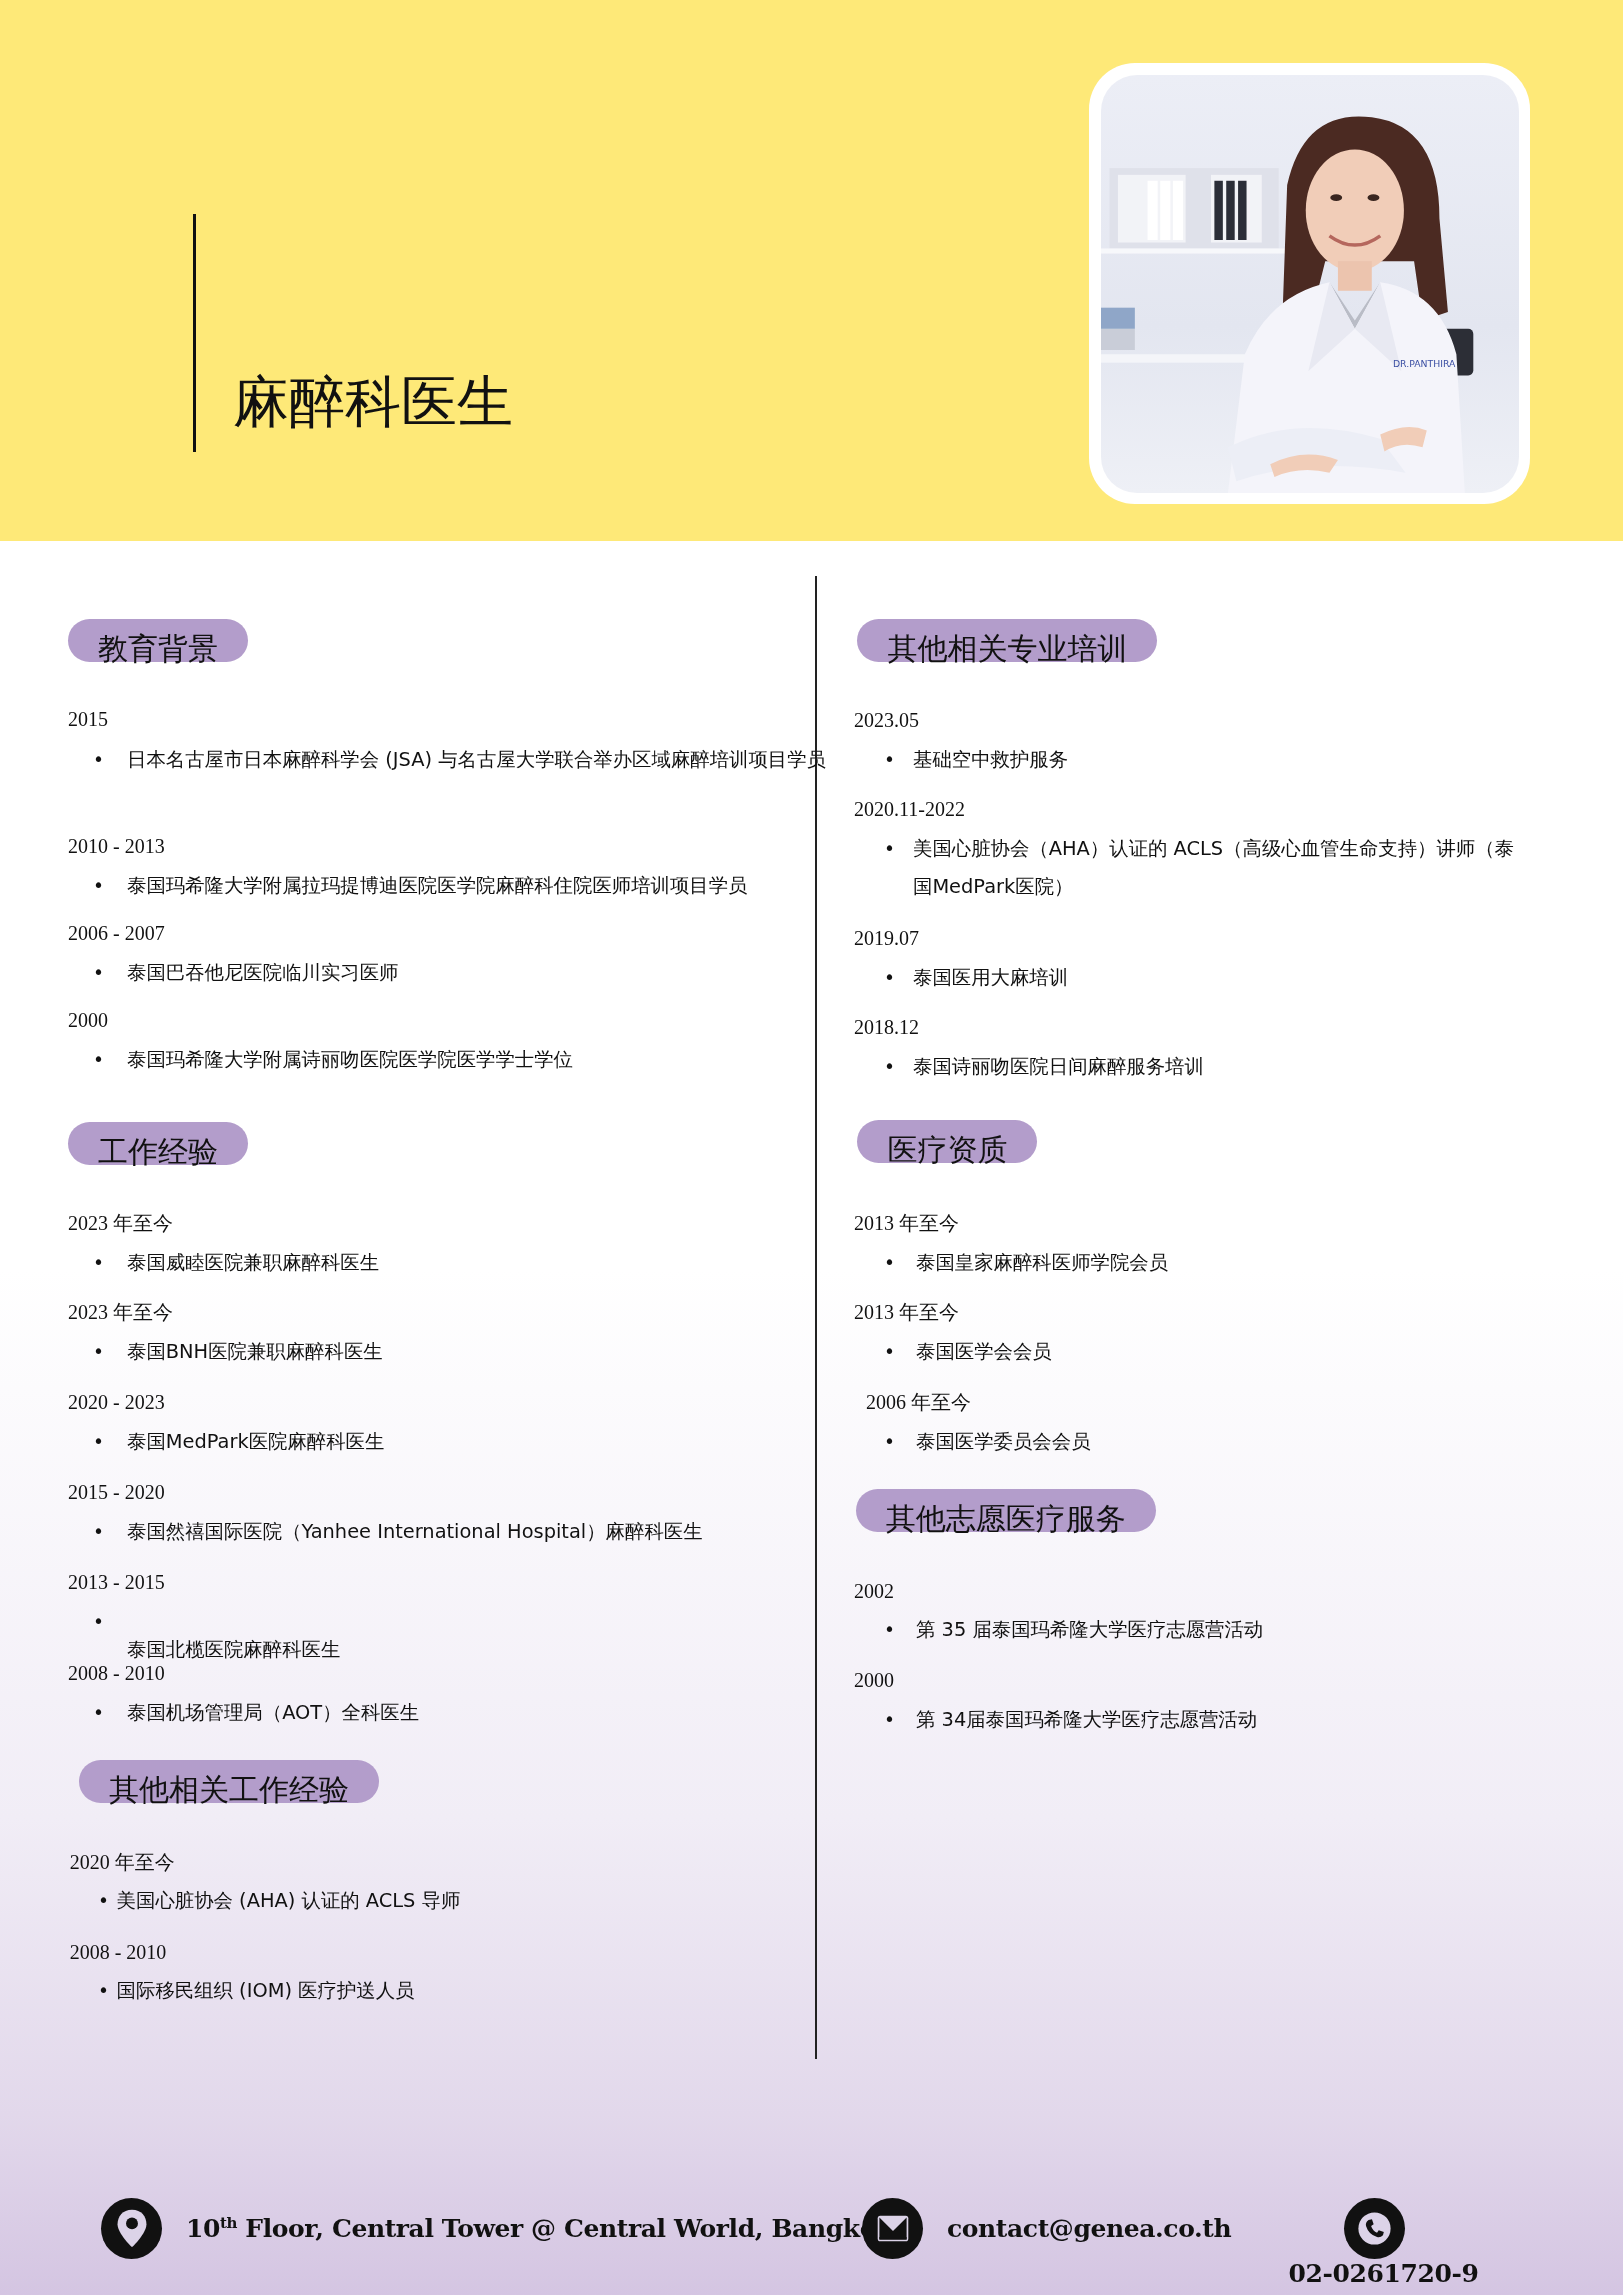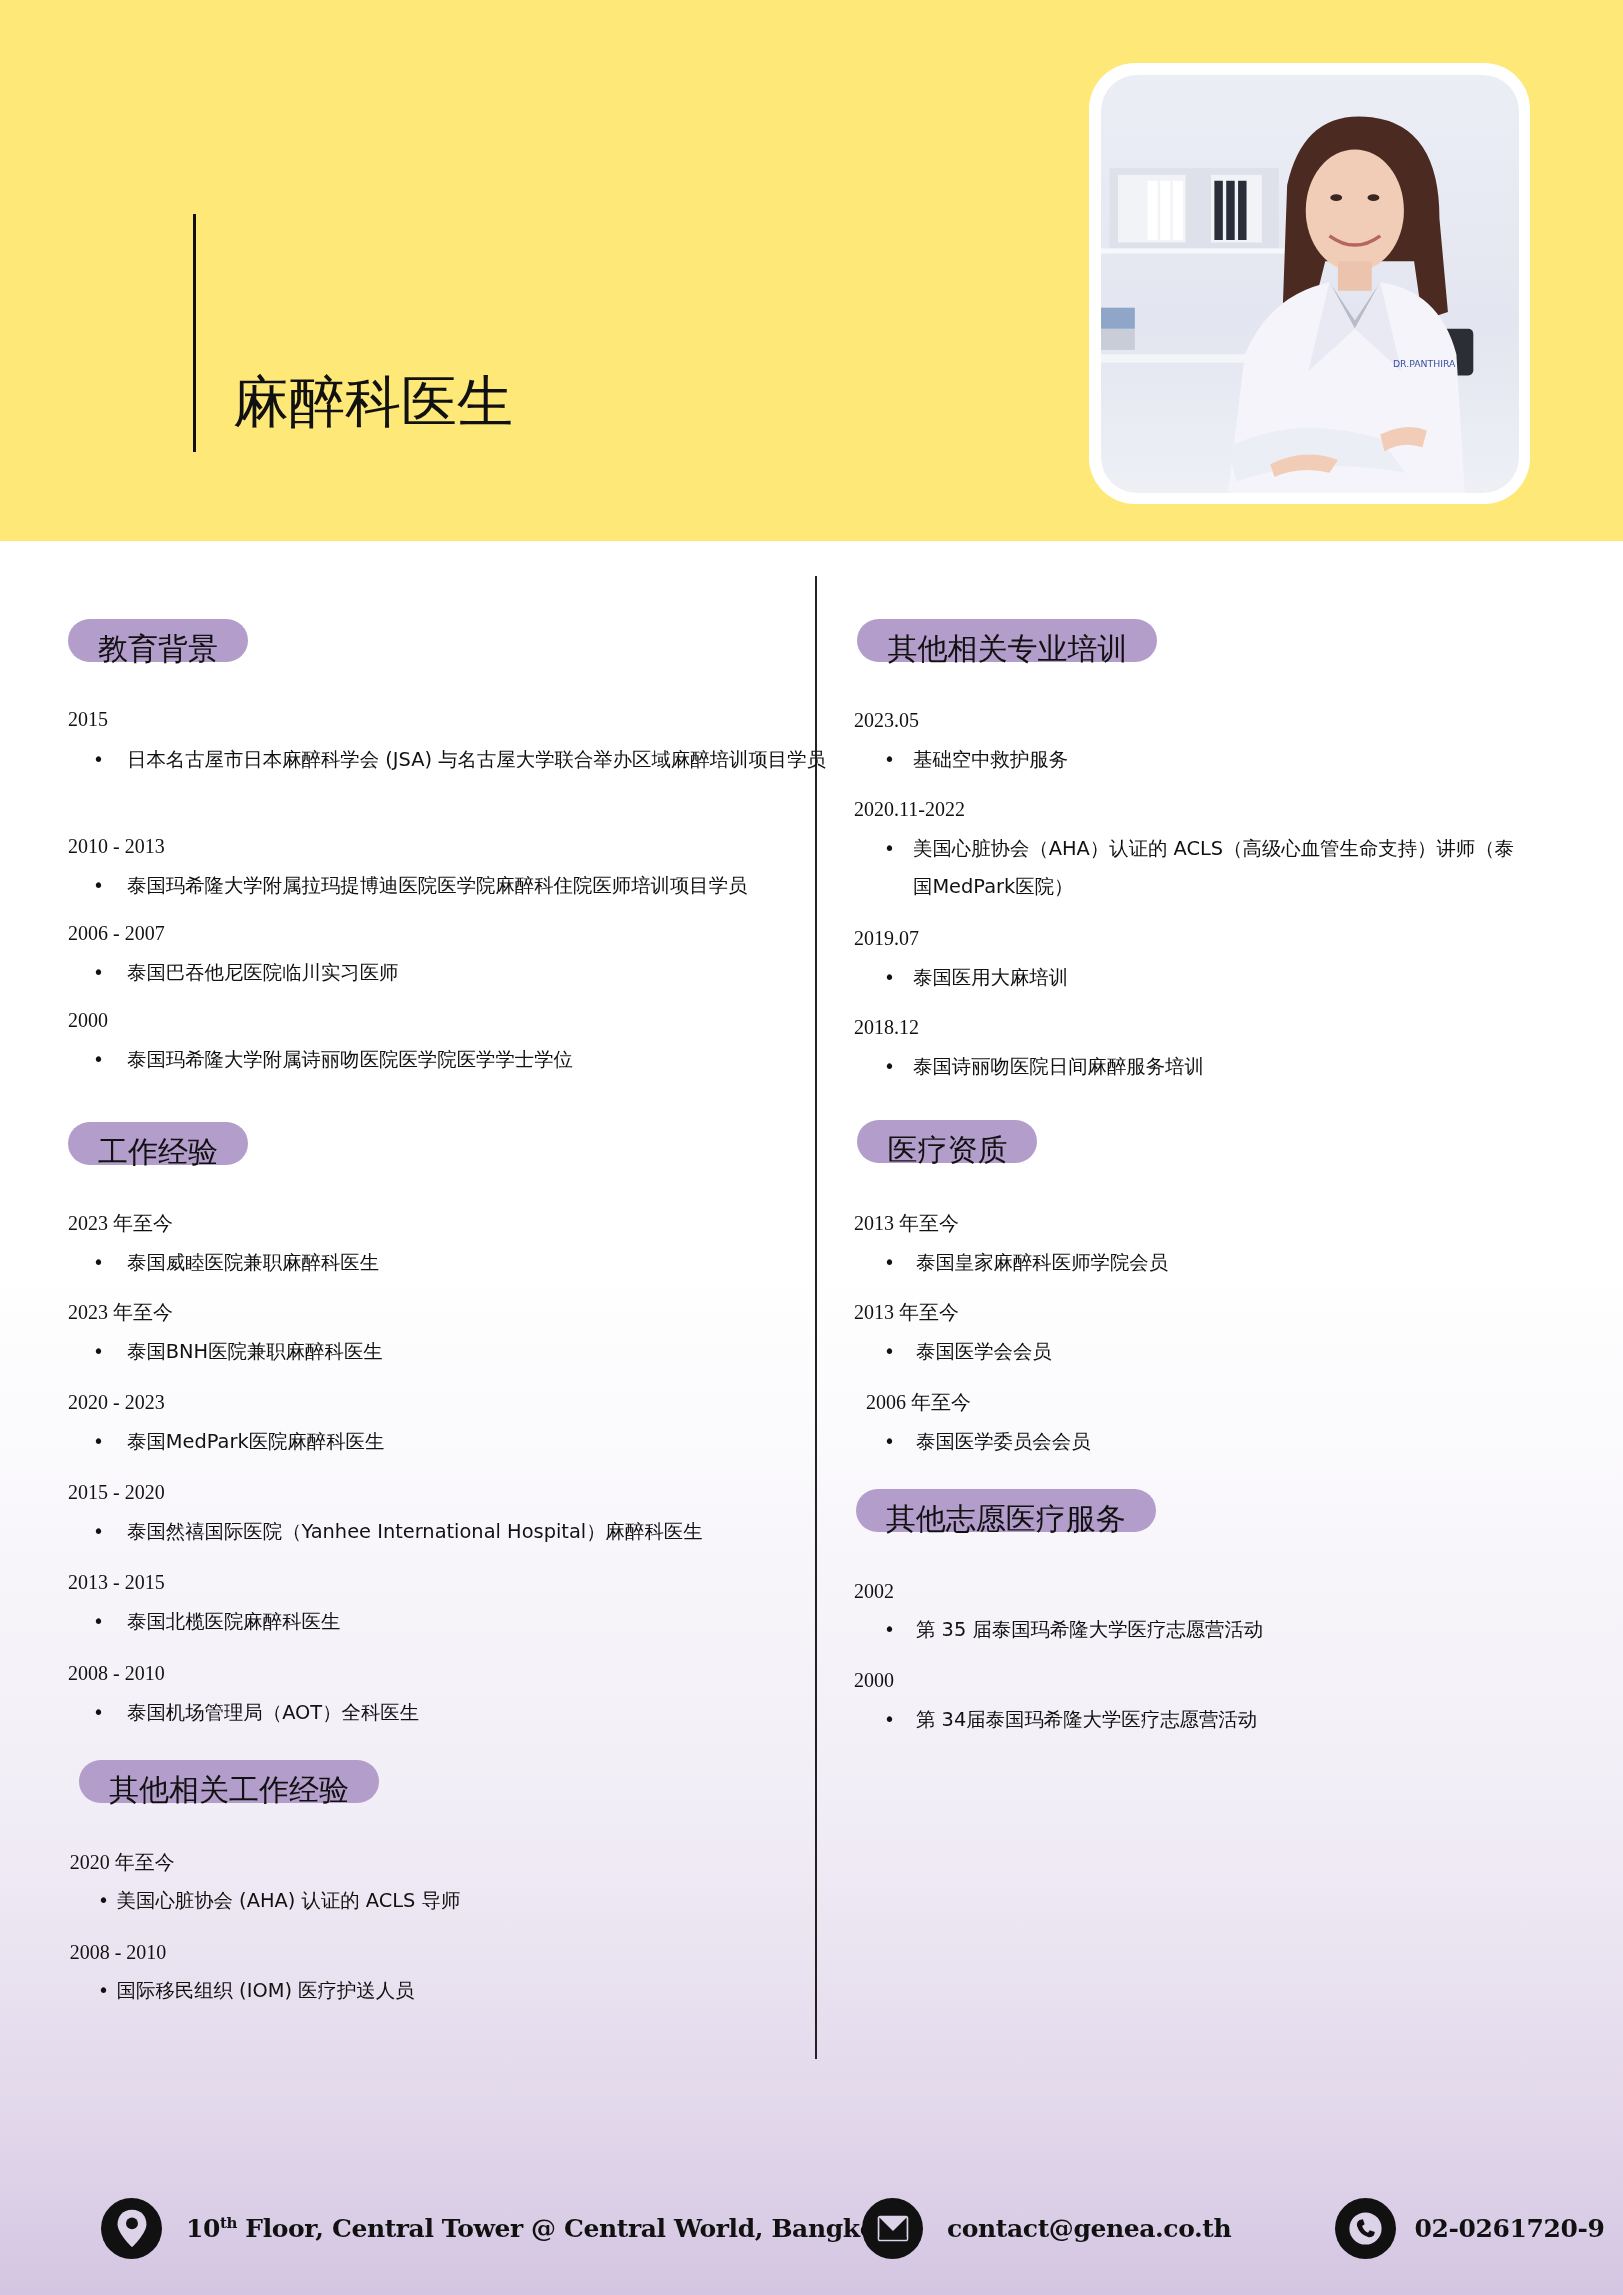--- a/index.html
+++ b/index.html
@@ -192,7 +192,7 @@
   <div class="date" style="top:1570px;left:0;">2013 - 2015</div>
   <div class="item" style="top:1603px;left:25px;width:710px;">
     <span class="bullet">•</span>
-    <span class="txt" style="padding-left:34px;">泰国北榄医院麻醉科医生</span>
+    <span class="txt" style="padding-left:34px;margin-top:28px;">泰国北榄医院麻醉科医生</span>
   </div>
 
   <div class="date" style="top:1661px;left:0;">2008 - 2010</div>

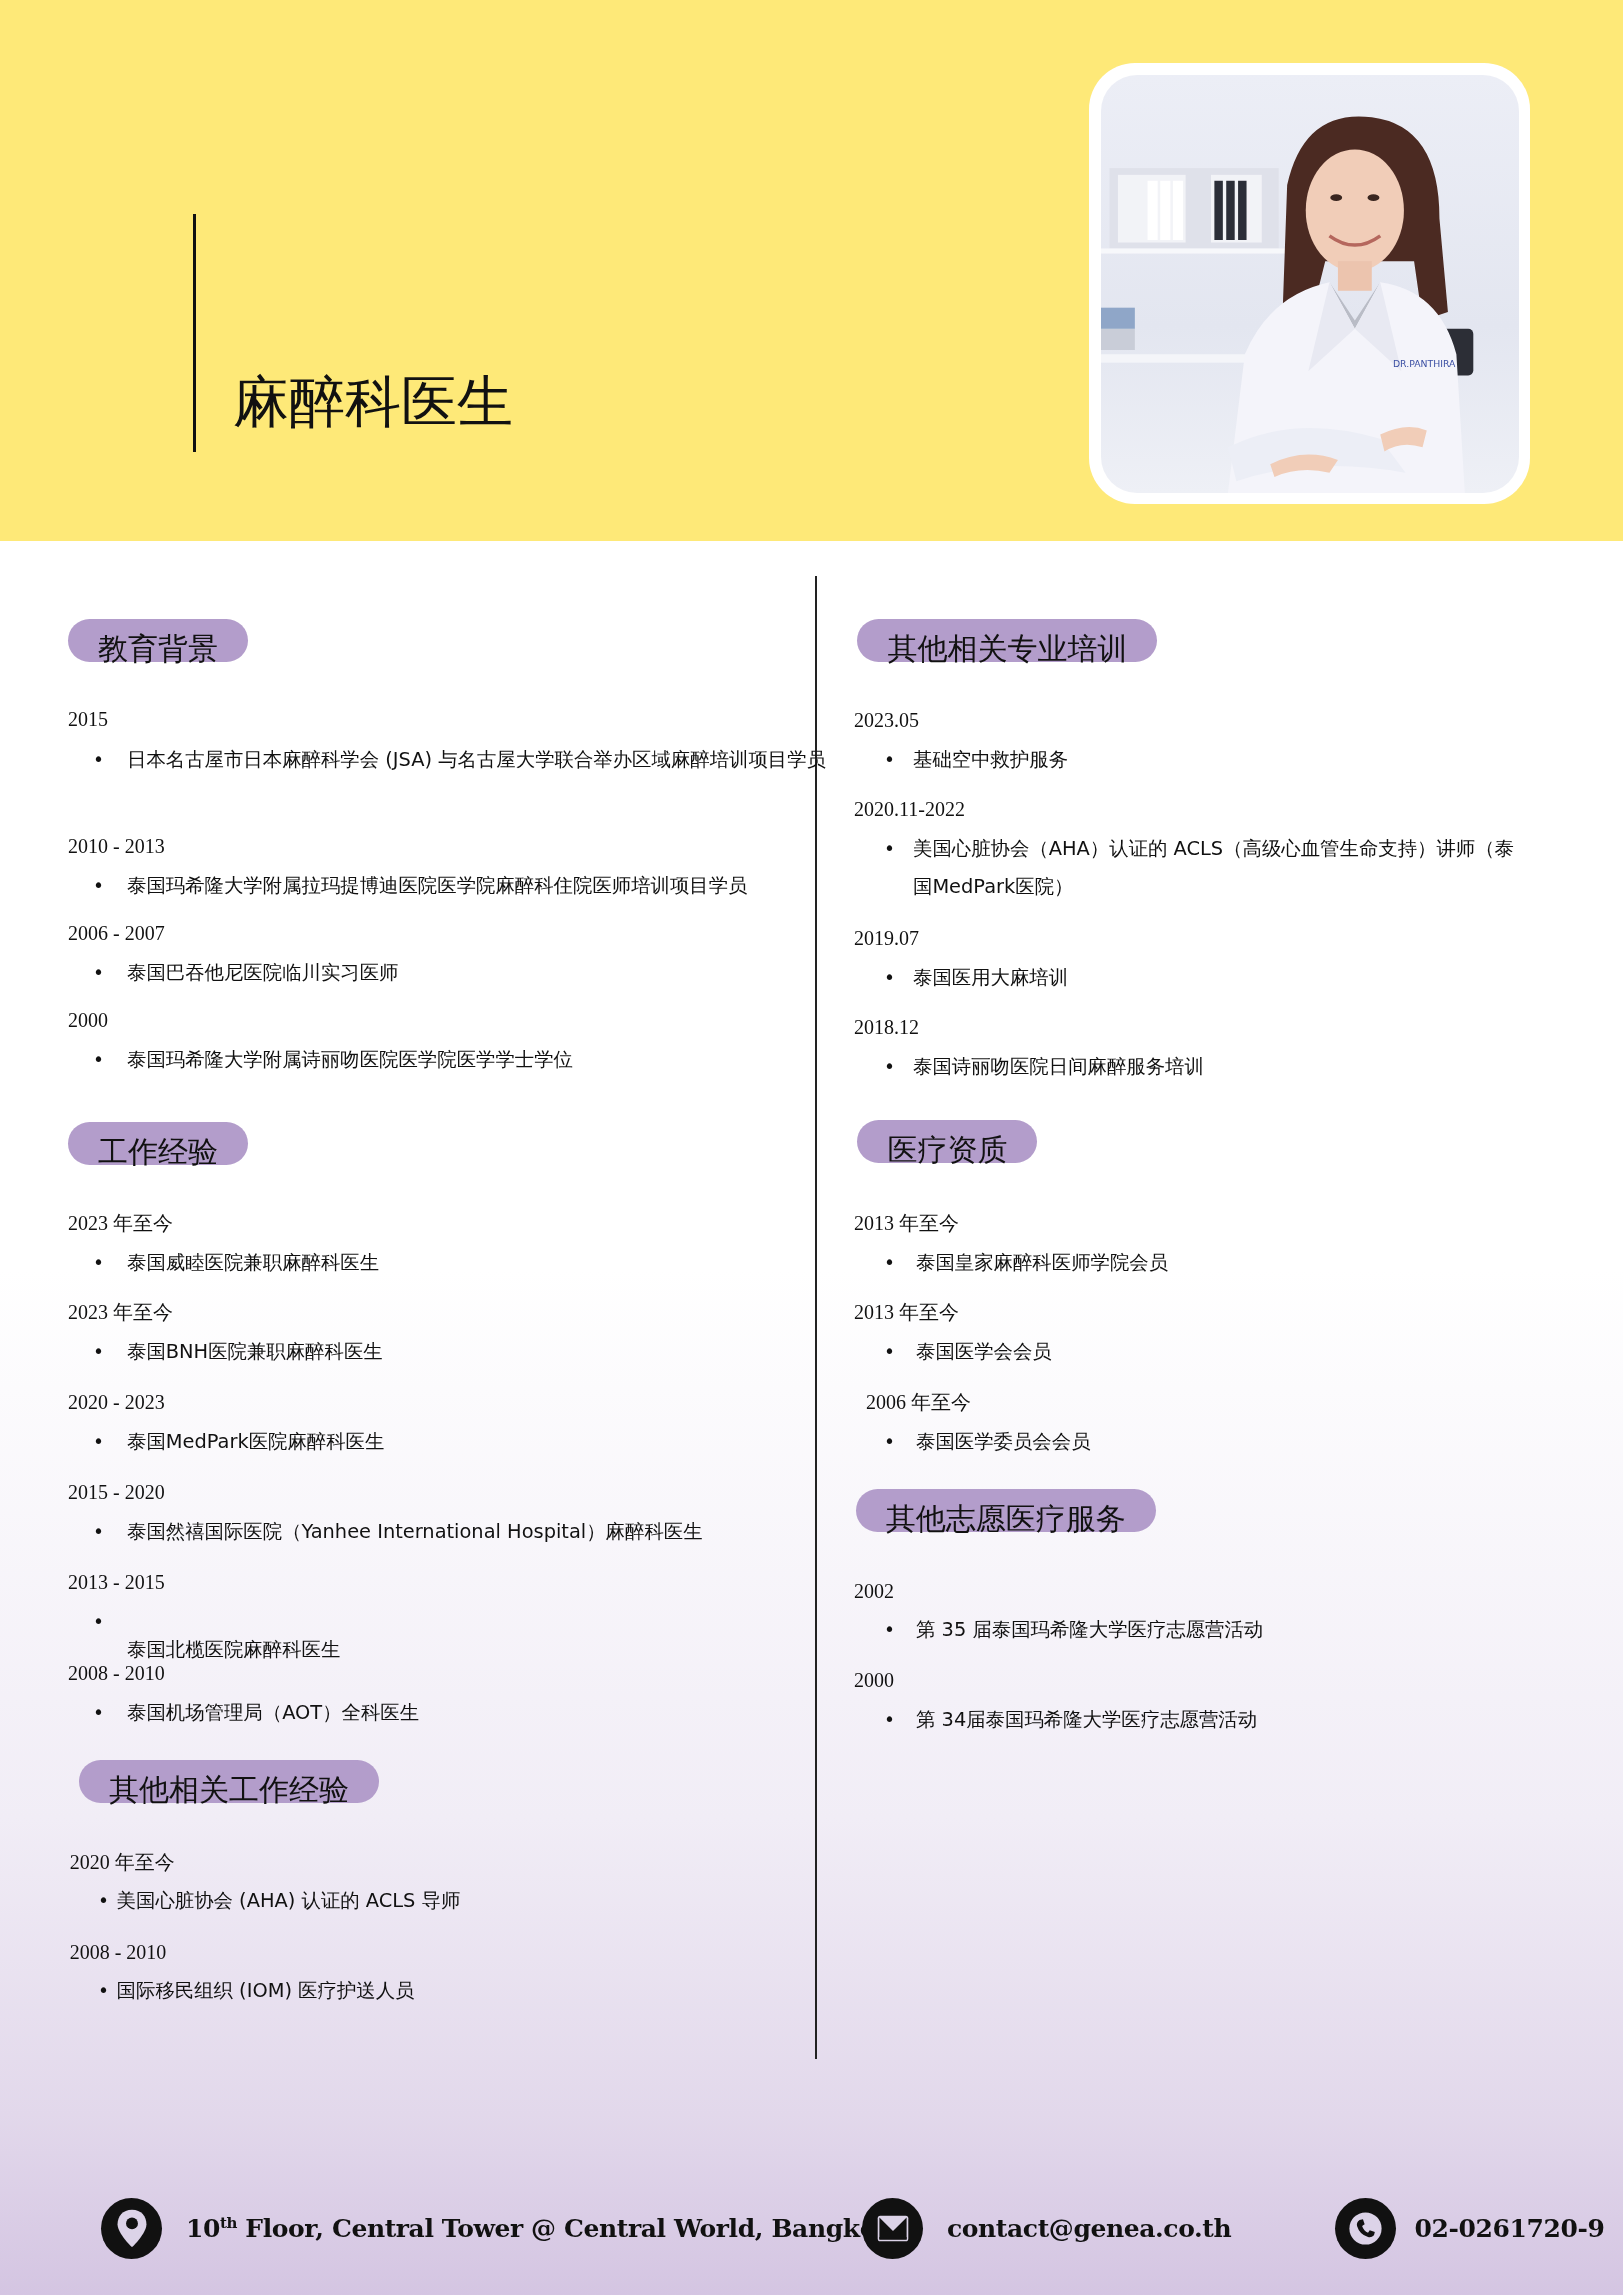--- a/index.html
+++ b/index.html
@@ -300,7 +300,7 @@
   <div class="ftext" style="font-weight:bold;">contact@genea.co.th</div>
 </div>
 
-<div class="footer-item" style="left:1335px;">
+<div class="footer-item" style="left:1270px;flex-direction:column;">
   <div class="ficon">
     <svg width="39" height="39" viewBox="0 0 46 46">
       <circle cx="23" cy="23" r="19" fill="#dcd3e8"></circle>

